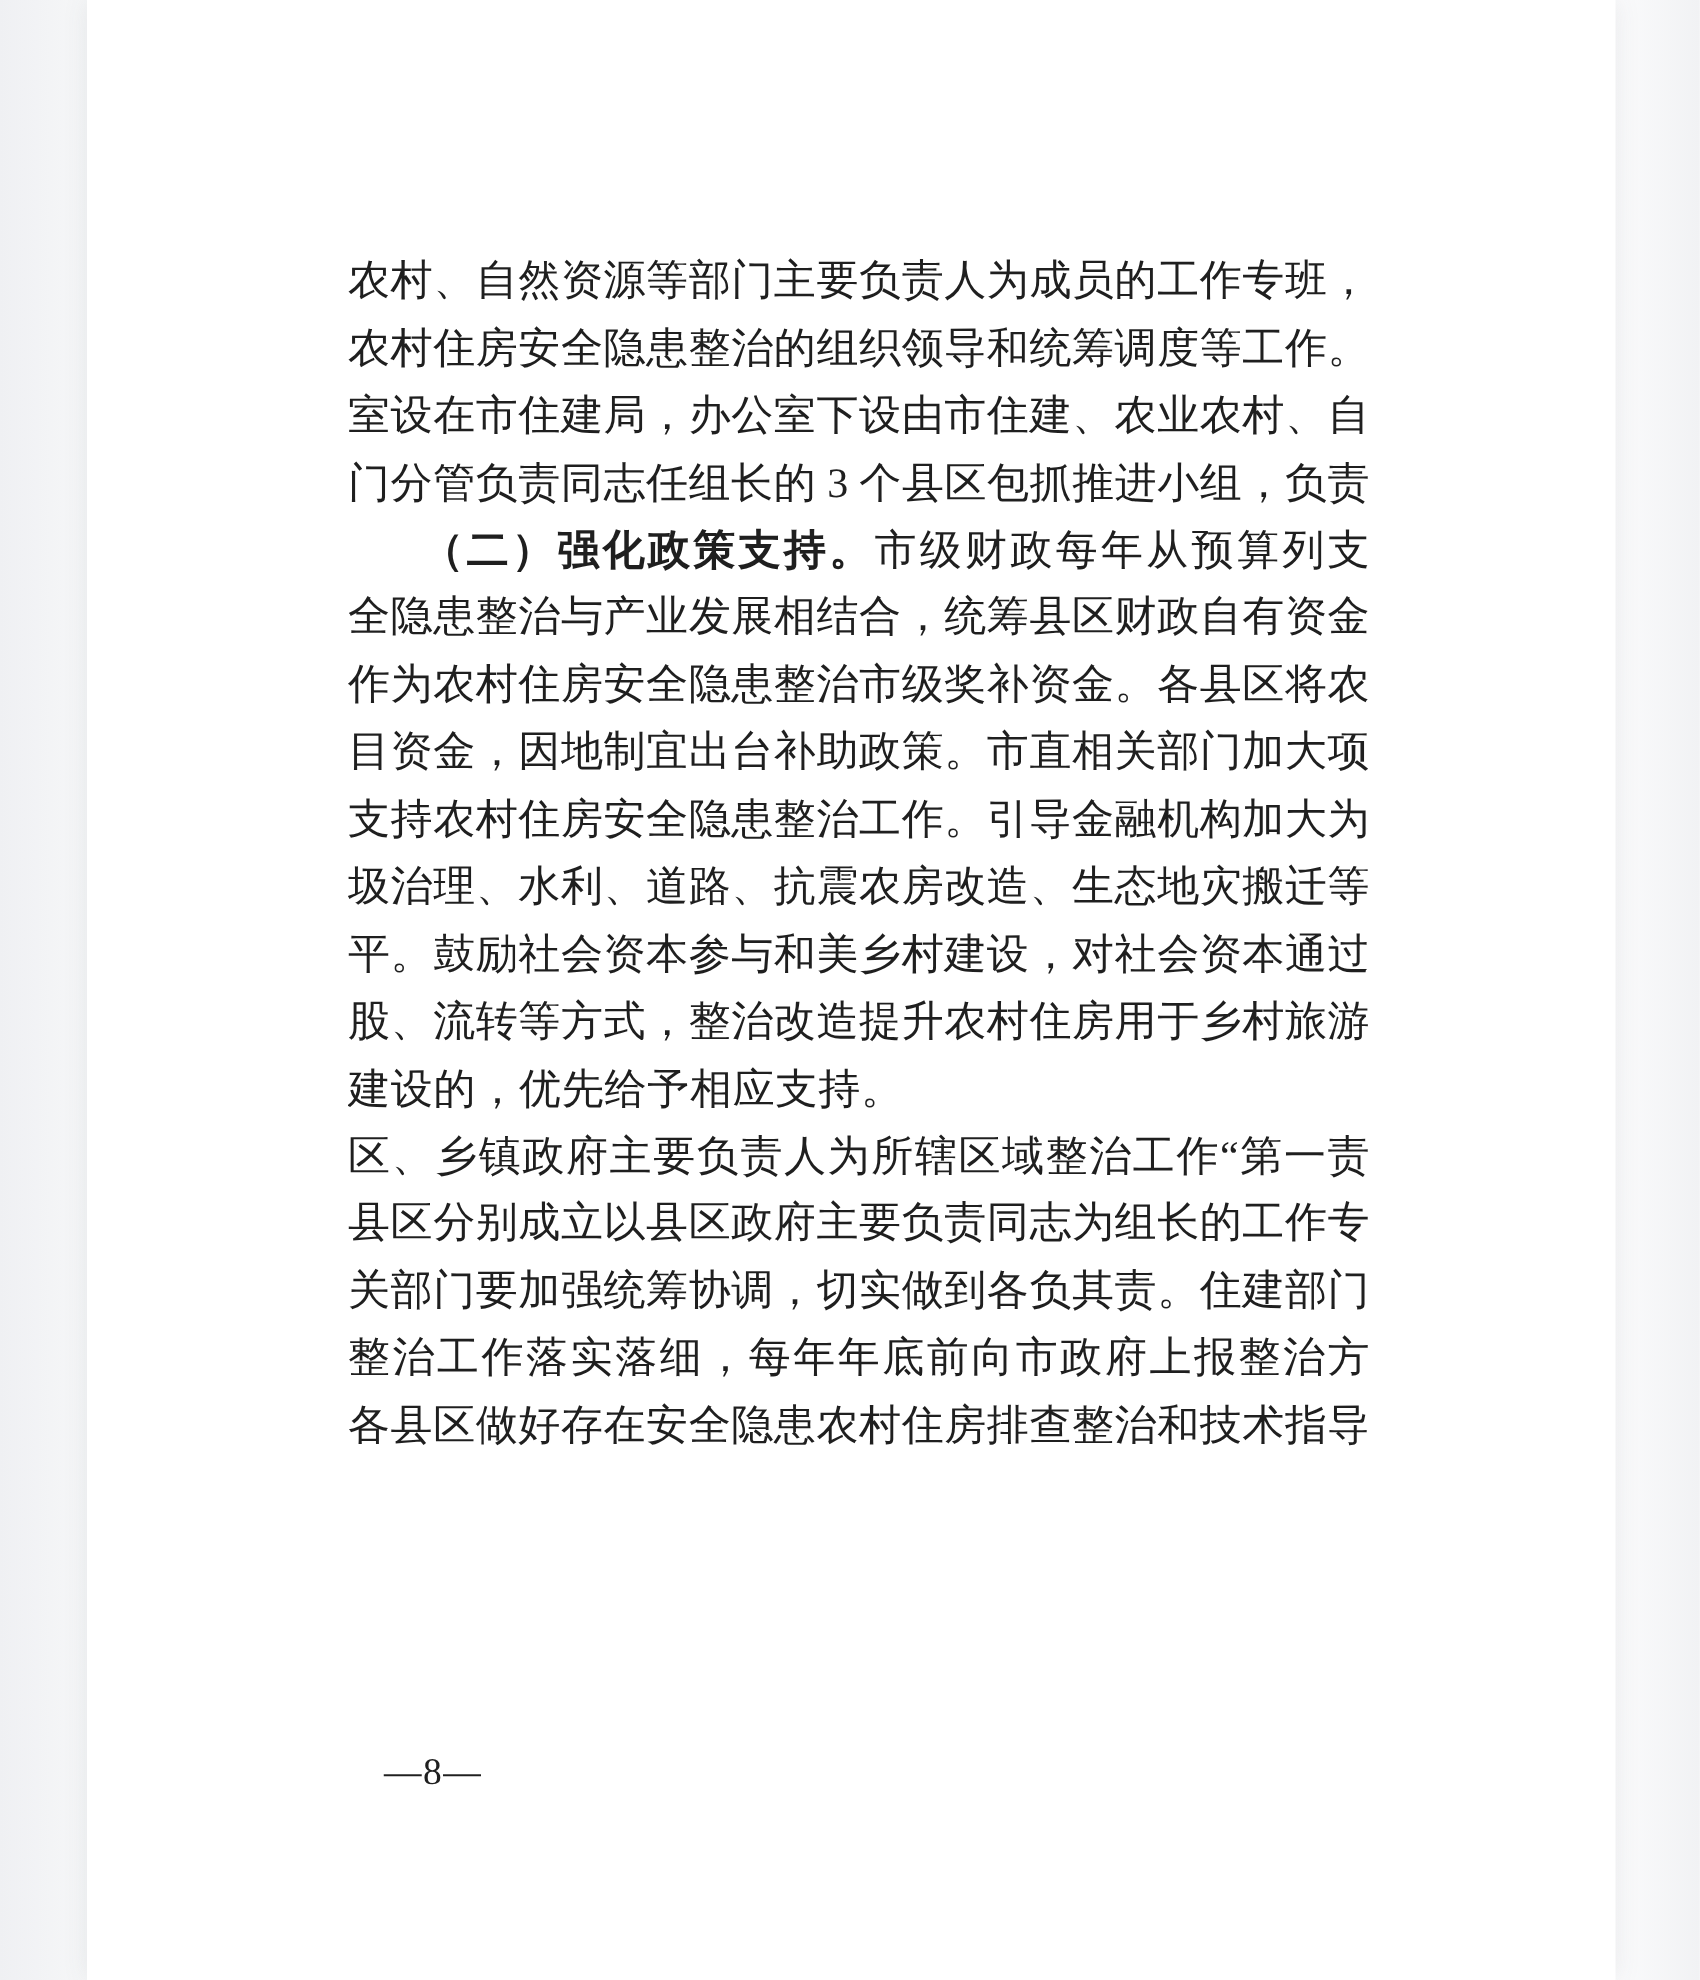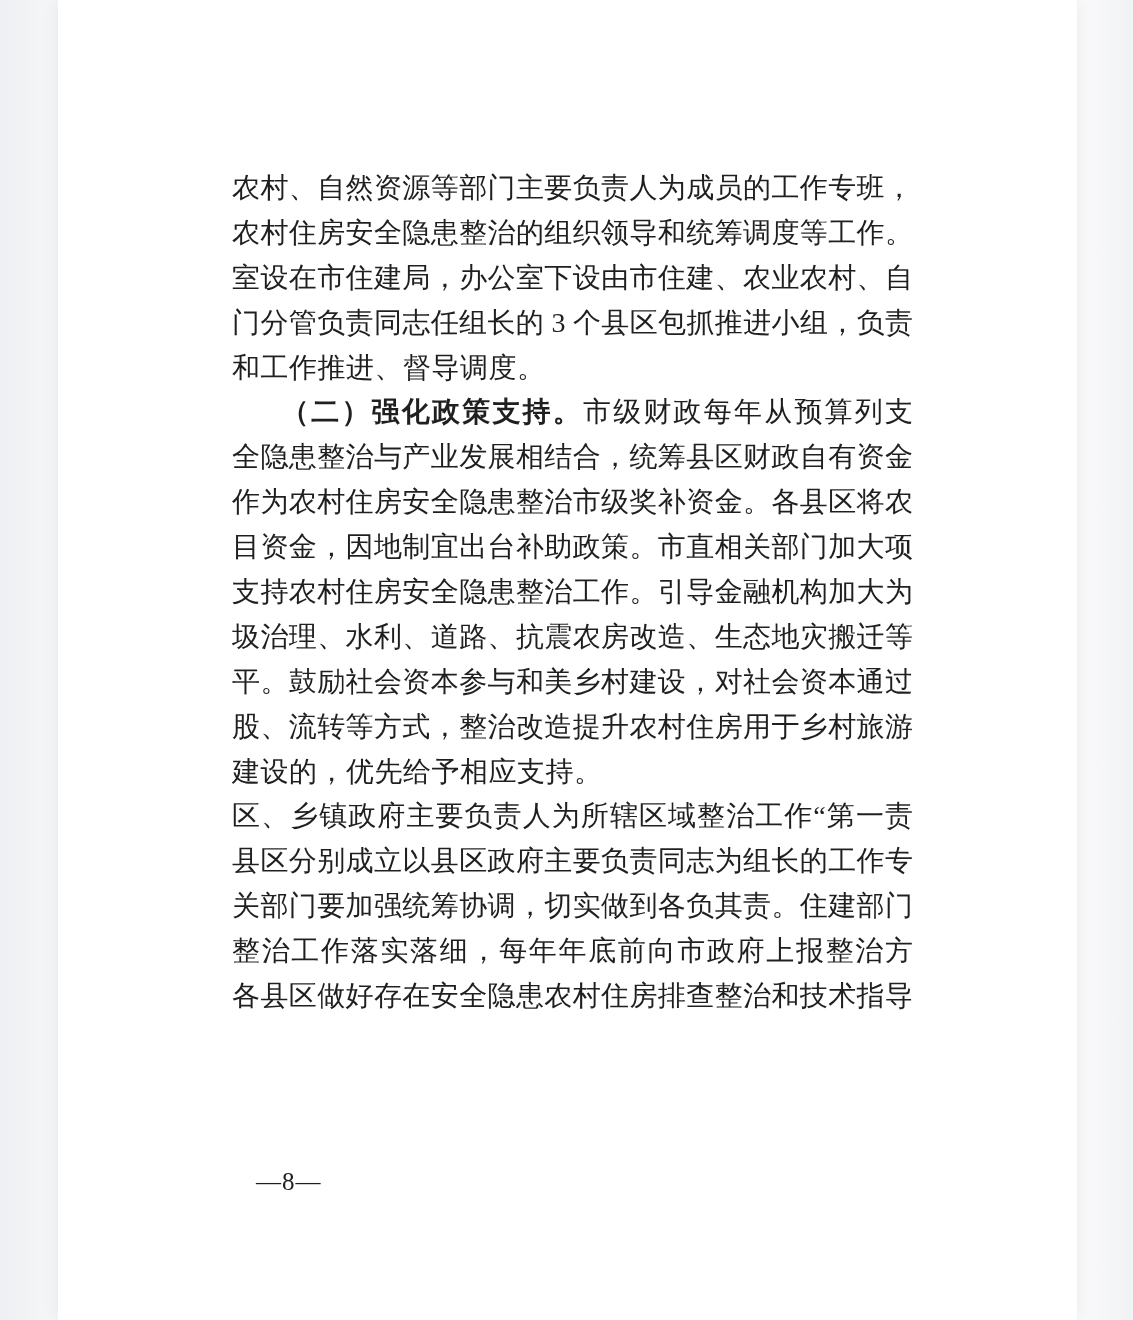--- a/index.html
+++ b/index.html
@@ -53,7 +53,6 @@
       <div class="line"><span class="seg">农村住房安全隐患整治的组织领导和统筹调度等工作。专班办公</span></div>
       <div class="line"><span class="seg">室设在市住建局，办公室下设由市住建、农业农村、自然资源部</span></div>
       <div class="line"><span class="seg">门分管负责同志任组长的 3 个县区包抓推进小组，负责日常工作</span></div>
-      <div class="line short"><span class="seg">和工作推进、督导调度。</span></div>
       <div class="line indent"><span class="seg bold">（二）强化政策支持。</span><span class="seg">市级财政每年从预算列支 1000 万元</span></div>
       <div class="line"><span class="seg">全隐患整治与产业发展相结合，统筹县区财政自有资金和有关项</span></div>
       <div class="line"><span class="seg">作为农村住房安全隐患整治市级奖补资金。各县区将农村住房安</span></div>

